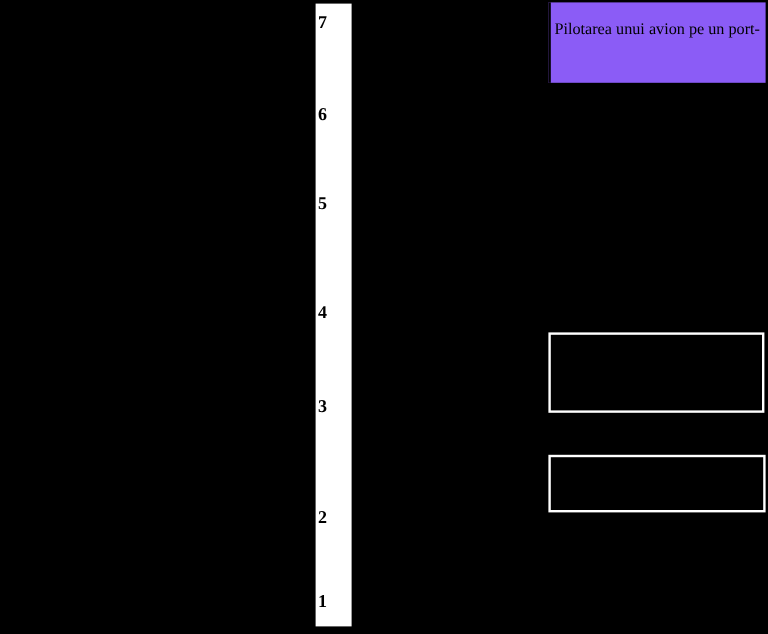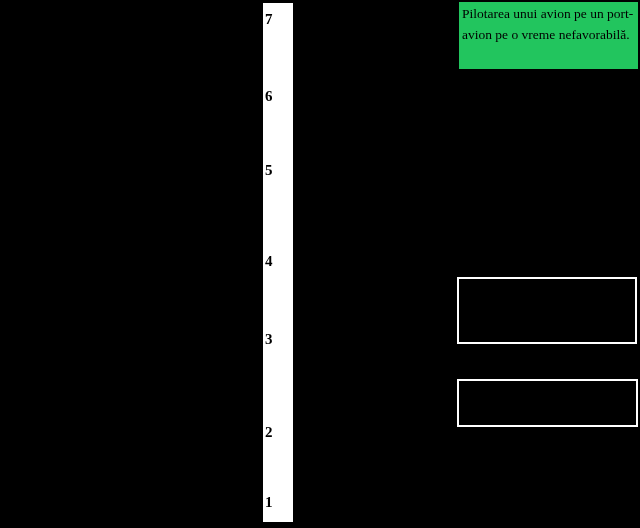--- a/index.html
+++ b/index.html
@@ -48,13 +48,13 @@
     top: 2px;
     width: 181px;
     height: 67px;
-    background: #22c55e;
+    background: #8b5cf6;
     border-left: 2px solid #000000;
     box-sizing: border-box;
     color: #000000;
     font-size: 13.5px;
     line-height: 21px;
-    padding: 1px 0 0 3px;
+    padding: 11px 0 0 3px;
   }
   .note-line {
     white-space: nowrap;

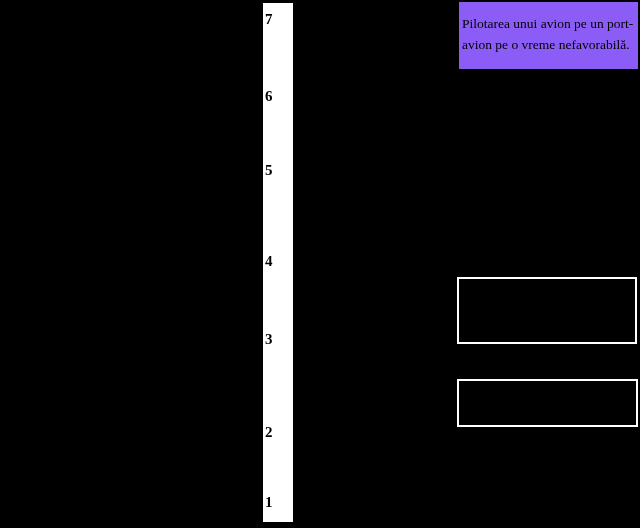--- a/index.html
+++ b/index.html
@@ -97,7 +97,6 @@
 
   <div class="note-box">
     <div class="note-line">Pilotarea unui avion pe un port-</div>
-    <div class="note-line">avion pe o vreme nefavorabilă.</div>
   </div>
 
   <div class="empty-box empty-box-1"></div>

